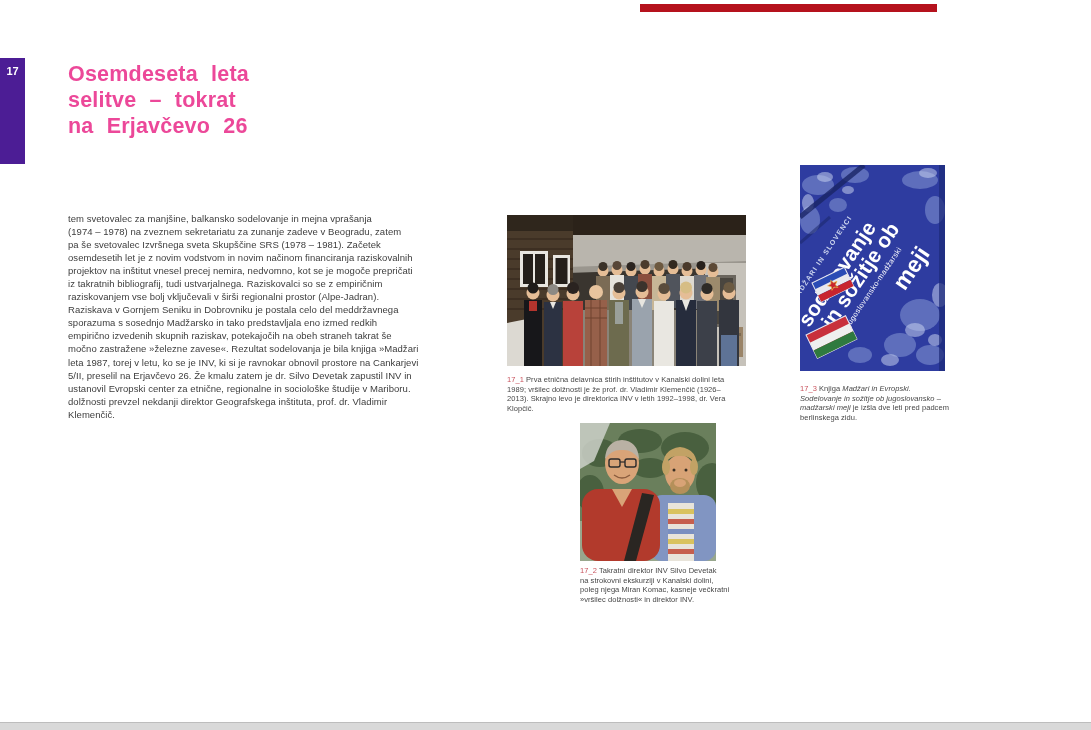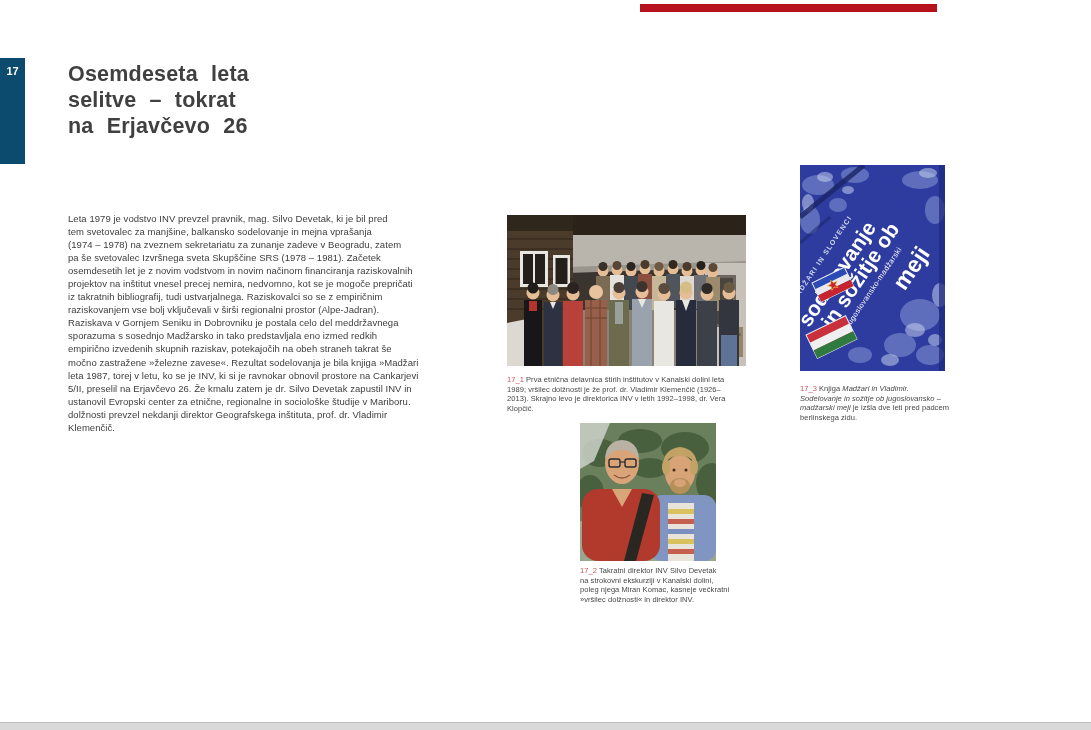--- a/index.html
+++ b/index.html
@@ -11,7 +11,7 @@
   .top-bar{position:absolute;left:640px;top:4px;width:297px;height:8px;background:#b5121d;}
   
   .pagenum-block{
-    position:absolute;left:0;top:58px;width:25px;height:106px;background:#0c4a6e;
+    position:absolute;left:0;top:58px;width:25px;height:106px;background:#4c1d95;
     color:#ffffff;font-size:11px;font-weight:bold;text-align:center;padding-top:7px;
     box-sizing:border-box;
   }

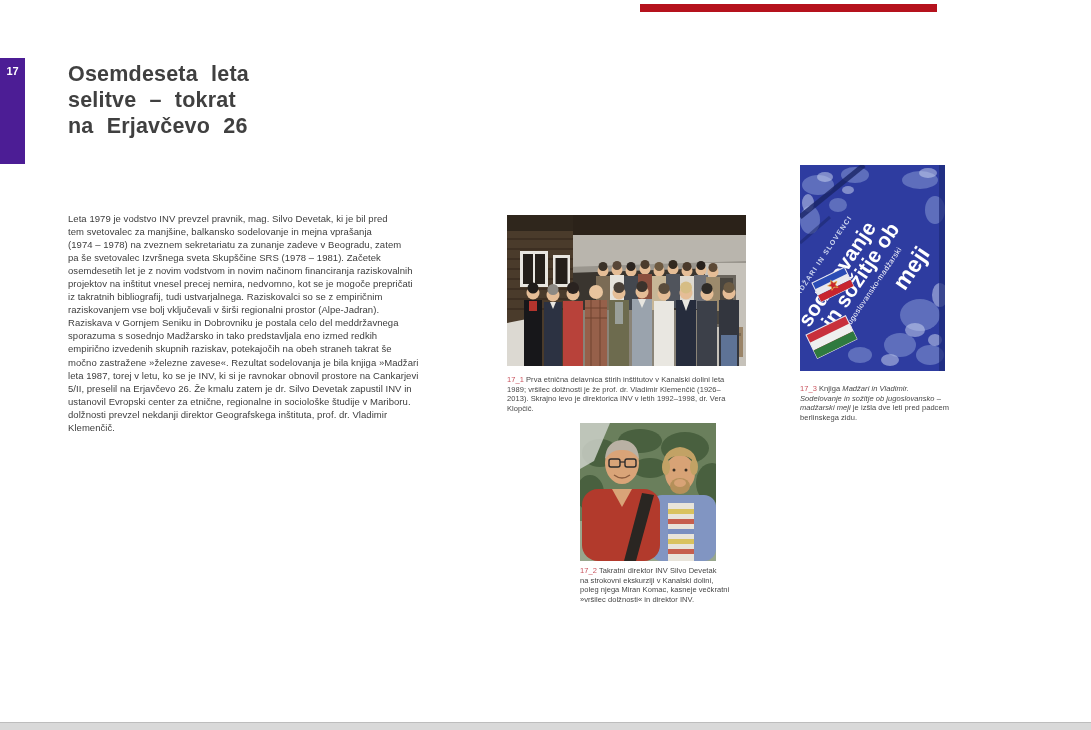--- a/index.html
+++ b/index.html
@@ -17,7 +17,7 @@
   }
   
   .chapter-title{
-    position:absolute;left:68px;top:61px;color:#404040;font-weight:bold;
+    position:absolute;left:68px;top:61px;color:#ec4899;font-weight:bold;
     font-size:21.5px;line-height:26px;word-spacing:7px;letter-spacing:0.2px;
   }
   

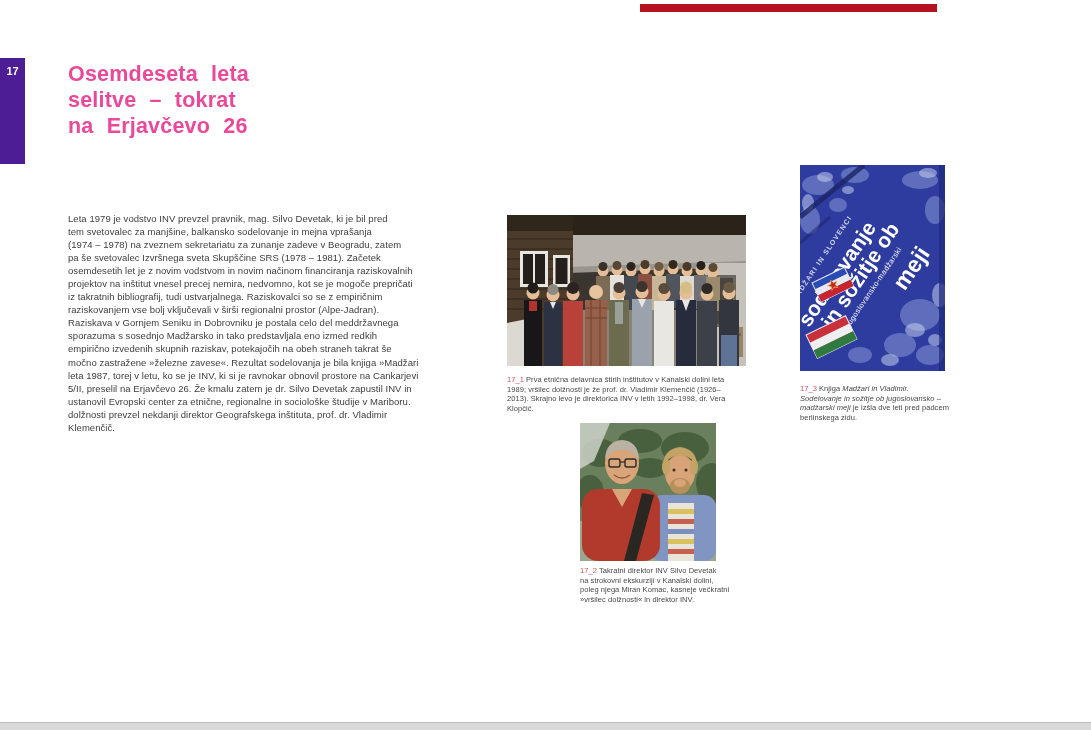--- a/index.html
+++ b/index.html
@@ -65,7 +65,6 @@
     </div>
 
   <div class="body-copy">
-      <div class="tline">Leta 1979 je vodstvo INV prevzel pravnik, mag. Silvo Devetak, ki je bil pred</div>
       <div class="tline">tem svetovalec za manjšine, balkansko sodelovanje in mejna vprašanja</div>
       <div class="tline">(1974 – 1978) na zveznem sekretariatu za zunanje zadeve v Beogradu, zatem</div>
       <div class="tline">pa še svetovalec Izvršnega sveta Skupščine SRS (1978 – 1981). Začetek</div>

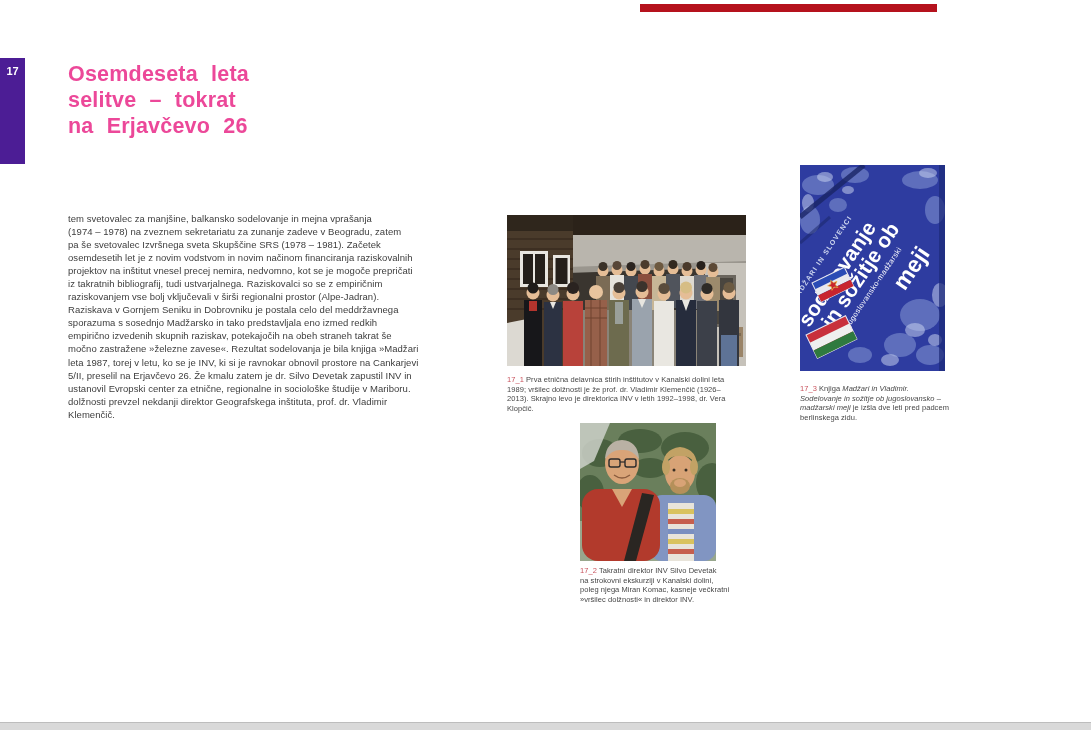--- a/index.html
+++ b/index.html
@@ -343,7 +343,7 @@
     </g>
   </svg>
   <div id="caption3" class="caption">
-      <div class="cap-line"><span class="cap-num">17_3 </span><span>Knjiga </span><em>Madžari in Vladimir.</em></div>
+      <div class="cap-line"><span class="cap-num">17_3 </span><span>Knjiga </span><em>Madžari in Evropski.</em></div>
       <div class="cap-line"><em>Sodelovanje in sožitje ob jugoslovansko –</em></div>
       <div class="cap-line"><em>madžarski meji</em><span> je izšla dve leti pred padcem</span></div>
       <div class="cap-line"><span>berlinskega zidu.</span></div>

